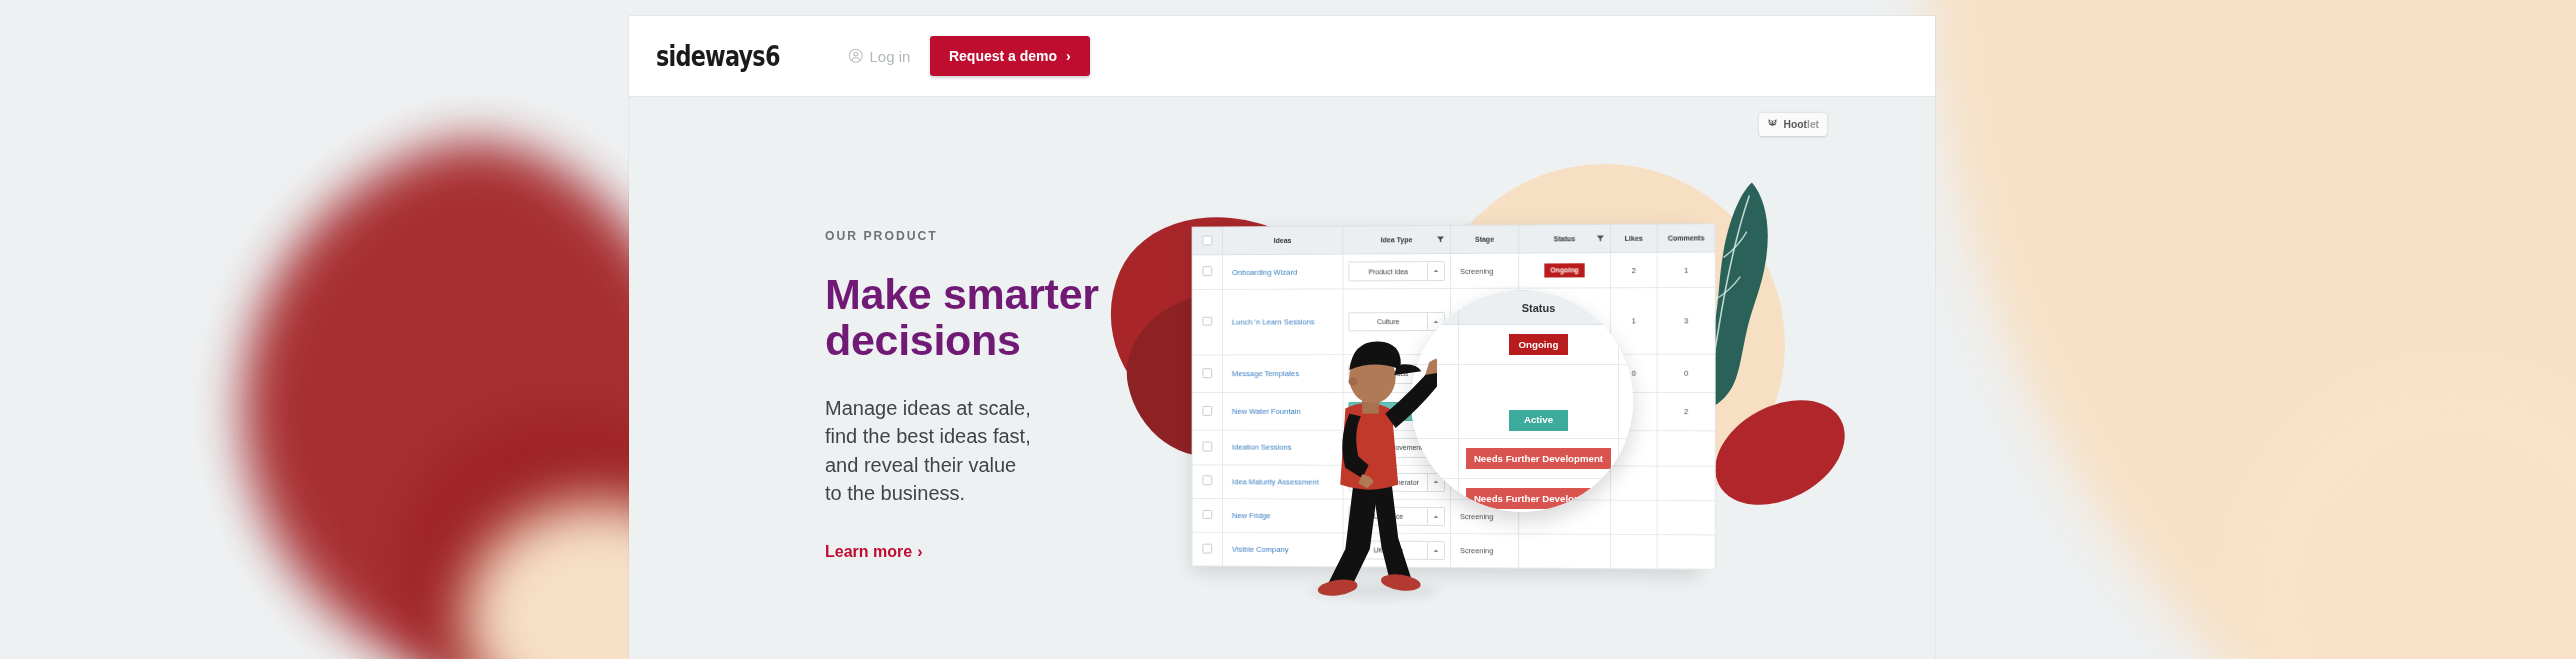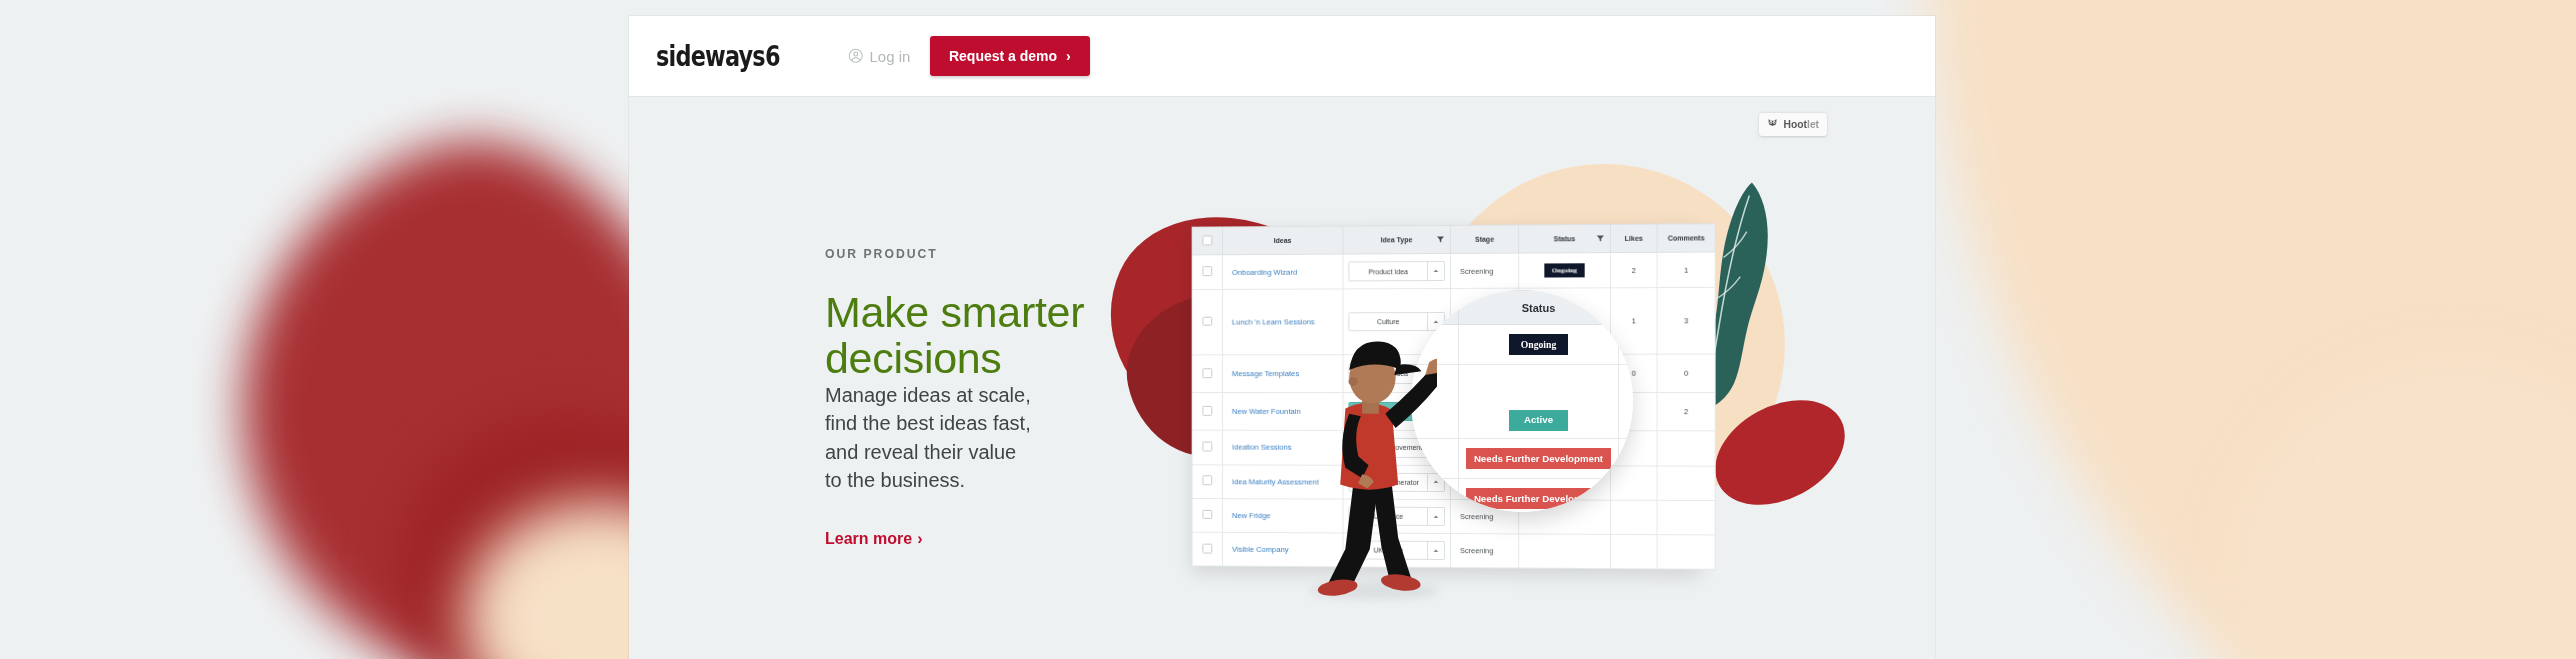--- a/index.html
+++ b/index.html
@@ -100,7 +100,7 @@
   .copy { position: absolute; left: 196px; top: 132px; width: 303px; }
   .eyebrow {
     font-size: 12.2px; letter-spacing: 2px; font-weight: 700;
-    color: #6c7275; margin-bottom: 28px; margin-top: 18px;
+    color: #6c7275; margin-bottom: 28px;
   }
   .headline {
     font-size: 43px; line-height: 1.07; font-weight: 400;

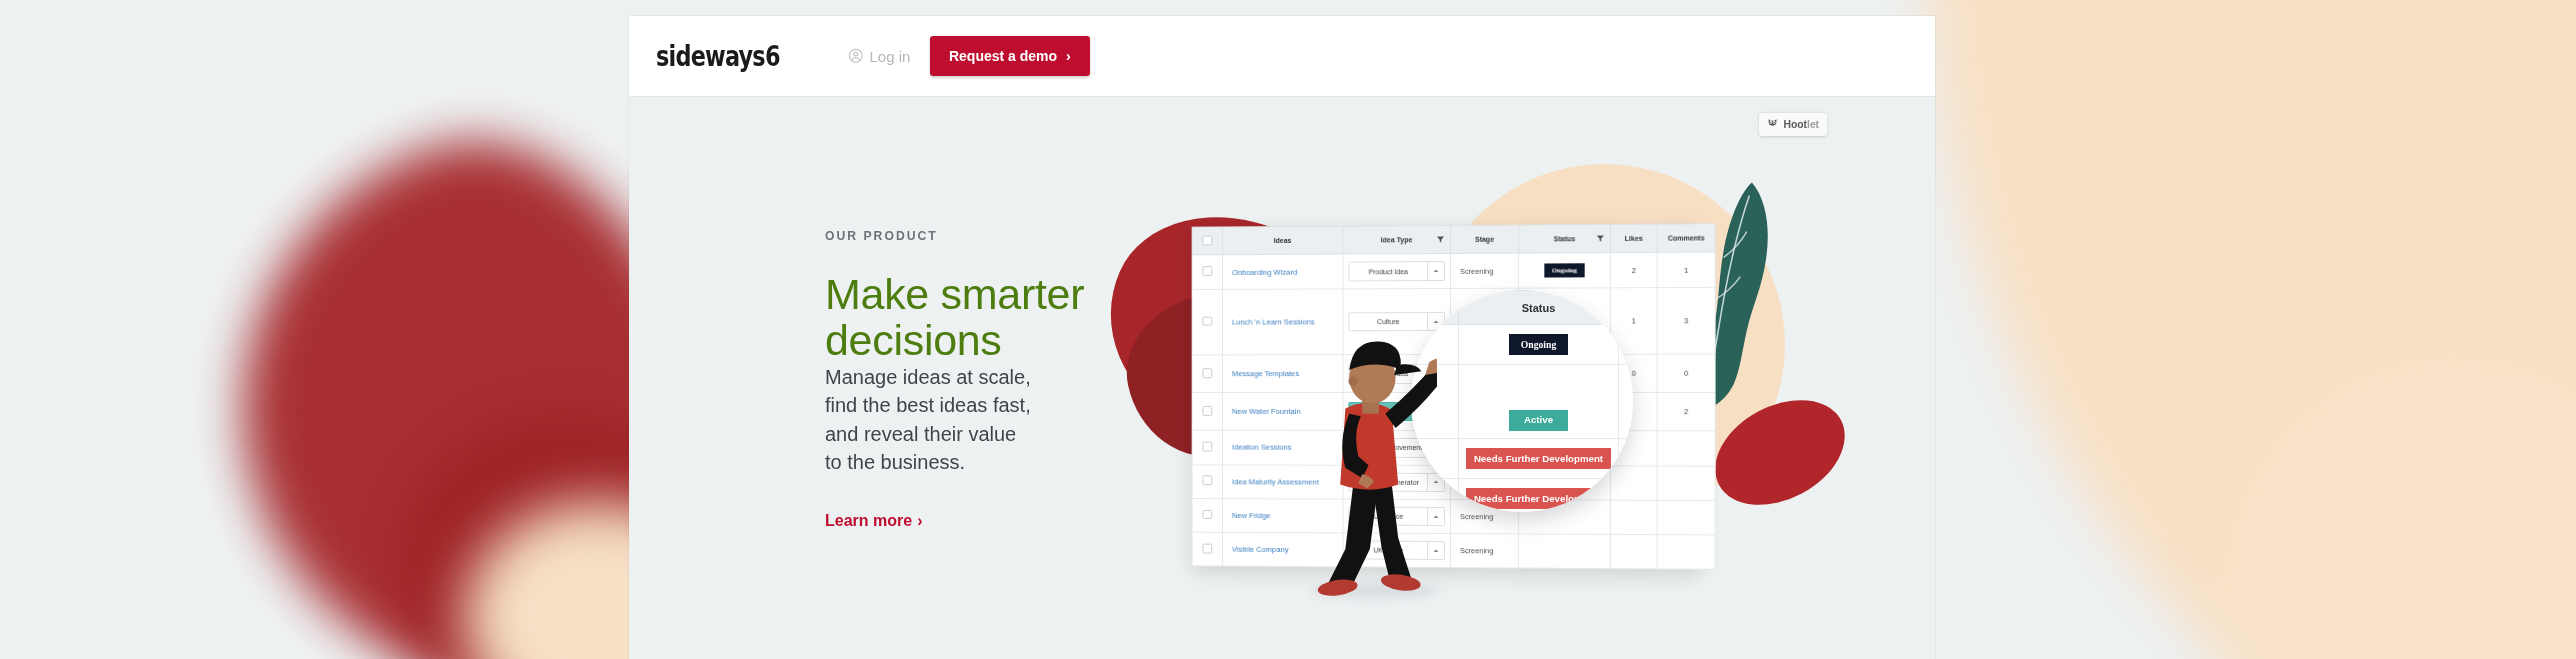--- a/index.html
+++ b/index.html
@@ -103,8 +103,8 @@
     color: #6c7275; margin-bottom: 28px;
   }
   .headline {
-    font-size: 43px; line-height: 1.07; font-weight: 400;
-    color: #4d7c0f; letter-spacing: -0.3px; 
+    font-size: 43px; line-height: 1.07; font-weight: 700;
+    color: #701a75; letter-spacing: -0.3px; margin-bottom: 31px;
   }
   .sub {
     font-size: 20px; line-height: 1.42; color: #3e4447;

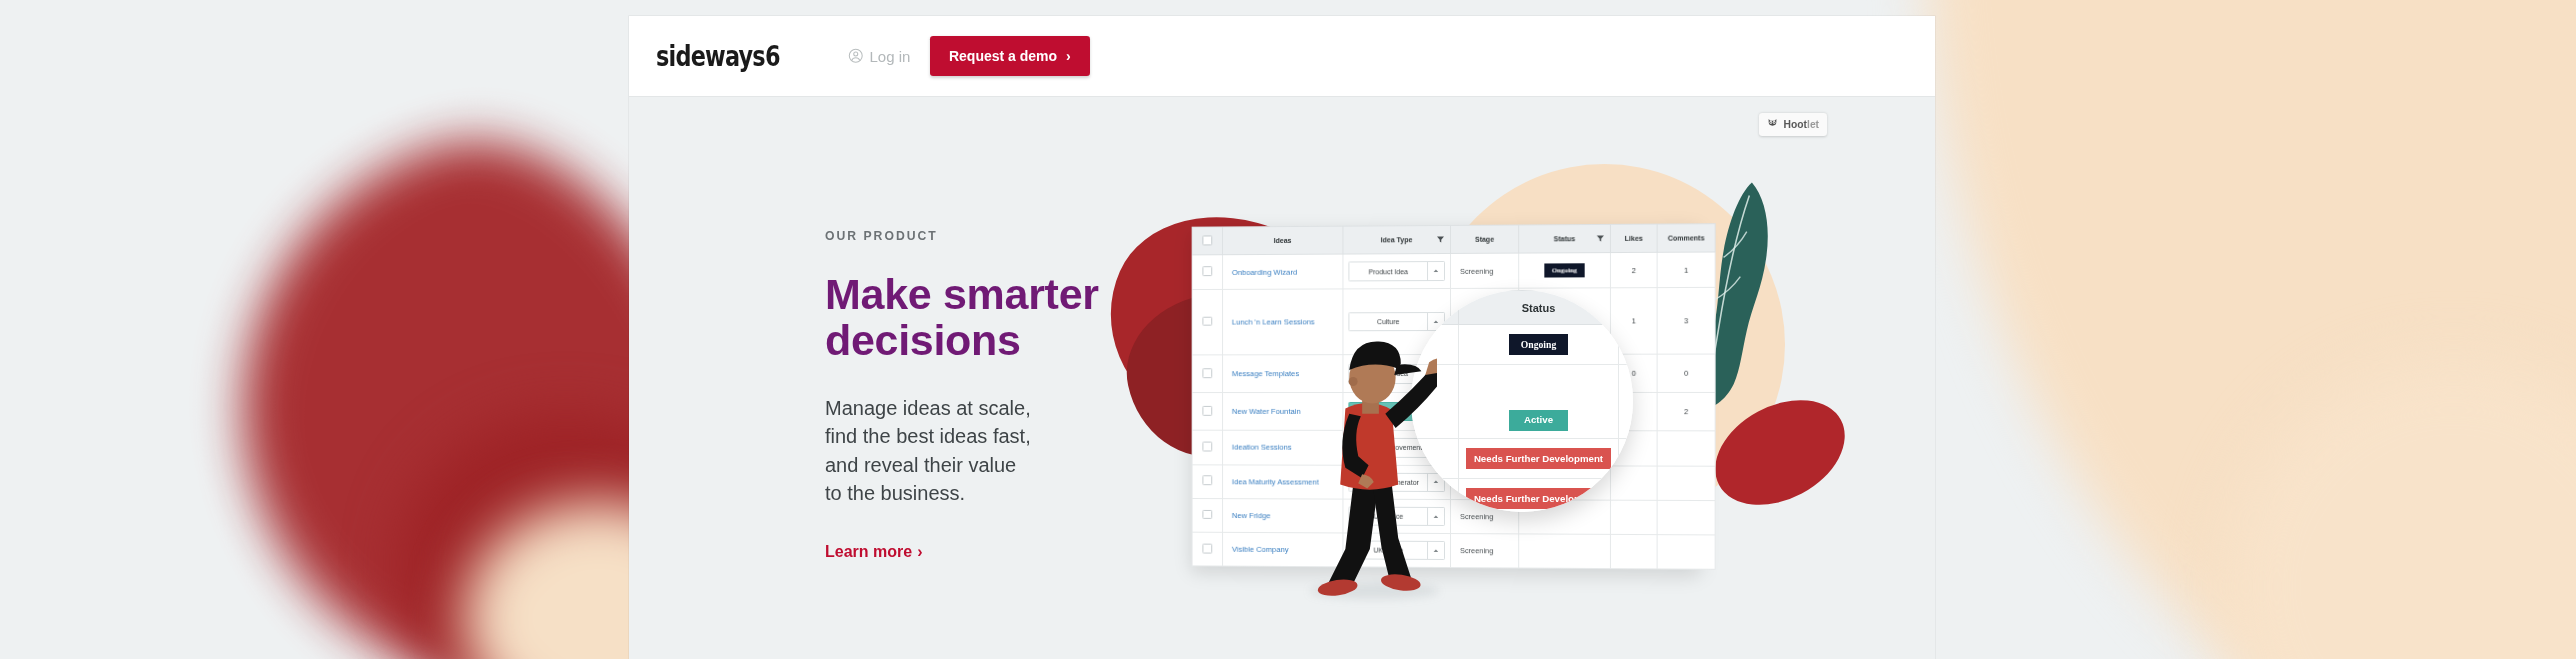--- a/index.html
+++ b/index.html
@@ -185,7 +185,7 @@
     display: inline-block; color: #fff; font-size: 6.8px; font-weight: 700;
     padding: 3.2px 5.8px; line-height: 1.22; min-width: 40px;
   }
-  .b-ongoing { background: #0f172a; font-family: Liberation Serif, serif; }
+  .b-ongoing { background: #b91c1c; }
   .b-active { background: #3cab9b; margin-top: 37px; }
   .b-nfd { background: #d9534f; }
   .filter-ic { position: absolute; right: 5.8px; top: 50%; transform: translateY(-50%); }

